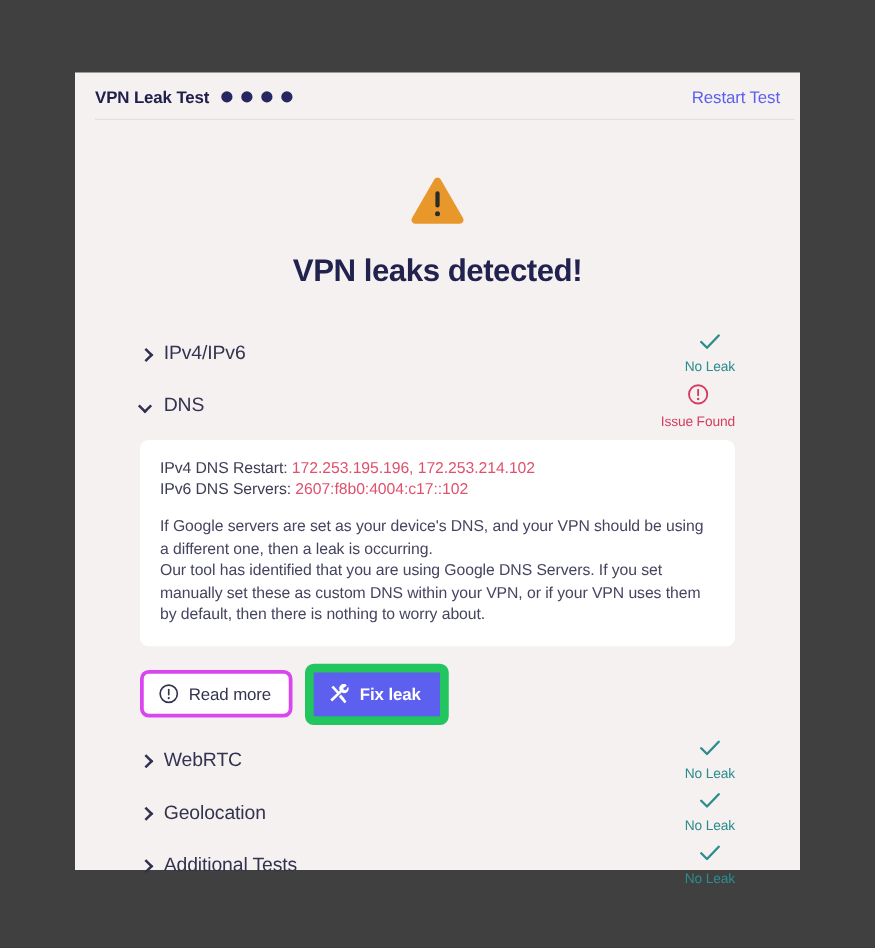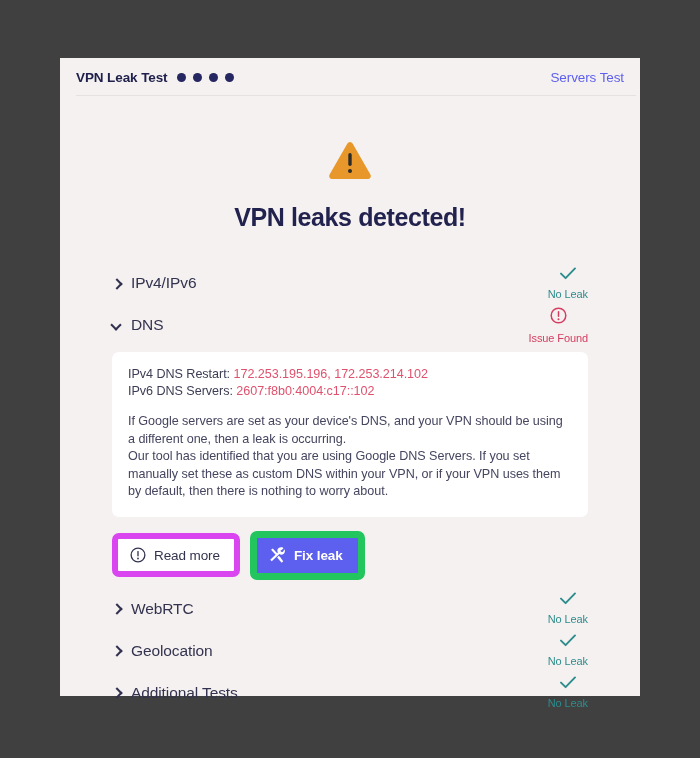--- a/index.html
+++ b/index.html
@@ -238,7 +238,7 @@
           <span class="dot"></span>
         </span>
       </div>
-      <span class="restart-link">Servers Test</span>
+      <span class="restart-link">Restart Test</span>
       <div class="header-rule"></div>
     </div>
 

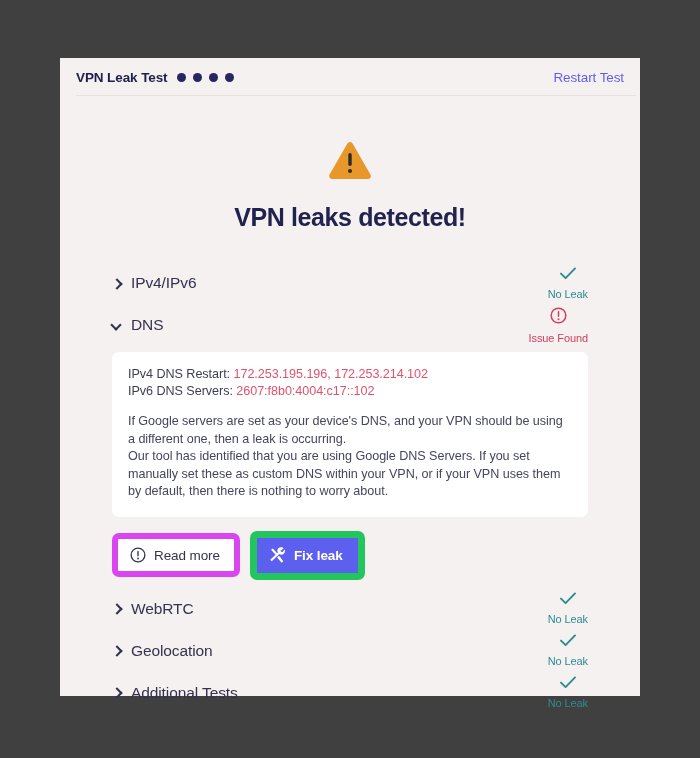--- a/index.html
+++ b/index.html
@@ -207,7 +207,7 @@
   }
   .btn-secondary {
     background: #ffffff;
-    border: 6px solid #d946ef;
+    border: 3px solid #d946ef;
     color: #33334f;
     padding: 8px 14px 8px 12px;
   }

